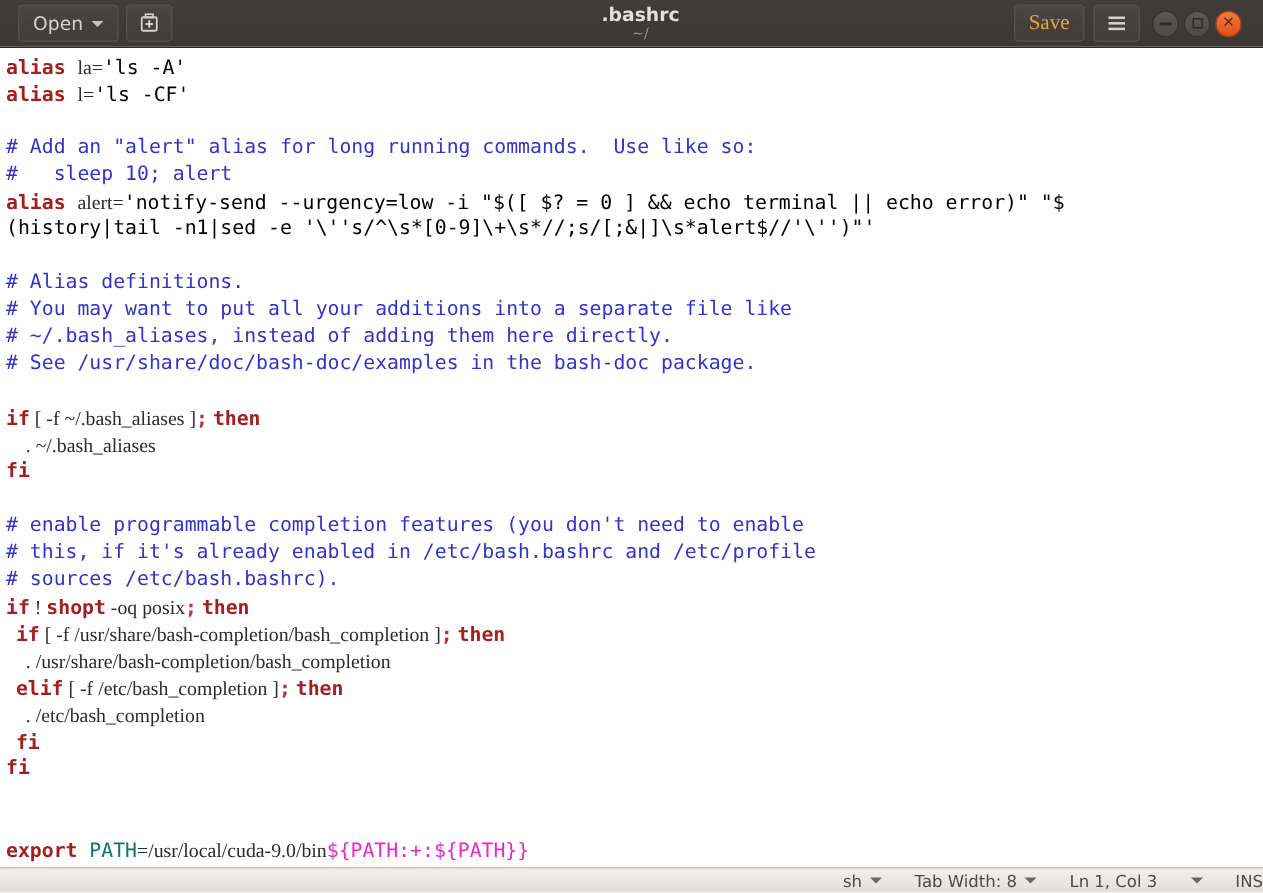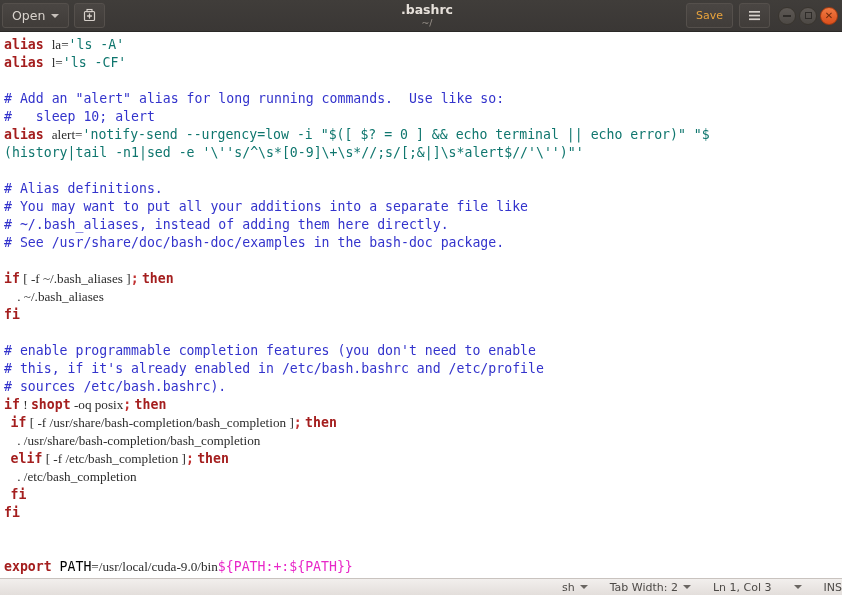--- a/index.html
+++ b/index.html
@@ -29,7 +29,7 @@
     border-bottom: 1px solid #2b2927;
     display: flex;
     align-items: center;
-    padding: 0 2px;
+    padding: 0 12px;
     position: relative;
     box-sizing: border-box;
   }

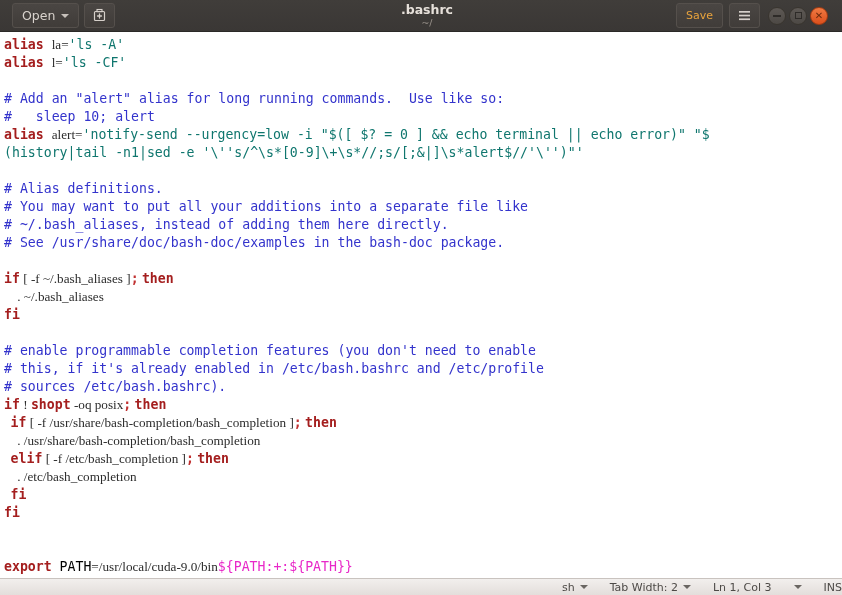--- a/index.html
+++ b/index.html
@@ -75,7 +75,7 @@
     border-top: 4px solid #c7c1bb;
   }
 
-  .save-label { color: #e8a33d; font-size: 11px; }
+  .save-label { color: #e8a33d; font-size: 14px; font-family: Liberation Serif, serif; }
 
   .doc-icon { display:block; }
   .hamburger { display:block; }

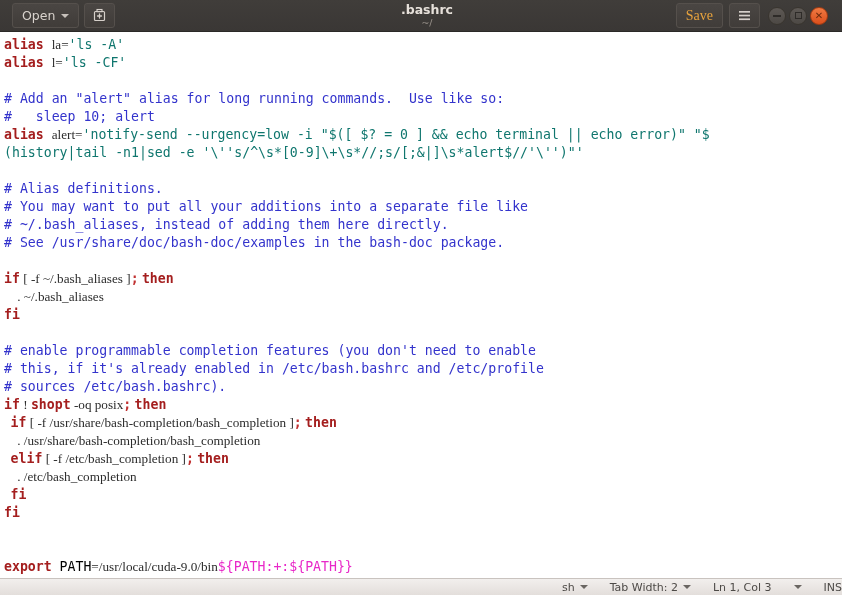--- a/index.html
+++ b/index.html
@@ -145,7 +145,7 @@
   
   .kw   { color: #a41e1e; font-weight: bold; margin-top: 28px; }   
   .sep  { color: #c03030; font-weight: bold; }   
-  .str  { color: #0f766e; }                      
+  .str  { color: #000000; }                      
   .cmt  { color: #3333cc; }                      
   .var  { color: #000000; }                      
   .exp  { color: #e828c8; margin-top: 26px; }                      

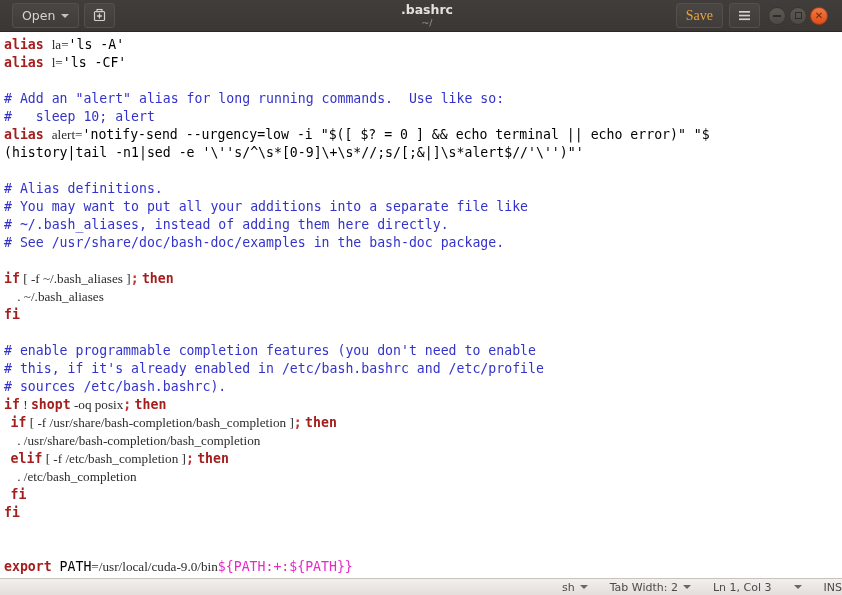--- a/index.html
+++ b/index.html
@@ -147,7 +147,7 @@
   .sep  { color: #c03030; font-weight: bold; }   
   .str  { color: #000000; }                      
   .cmt  { color: #3333cc; }                      
-  .var  { color: #000000; }                      
+  .var  { color: #0f766e; }                      
   .exp  { color: #e828c8; margin-top: 26px; }                      
   .pl   { color: #2b2b2b; font-family: Liberation Serif, serif; }
 

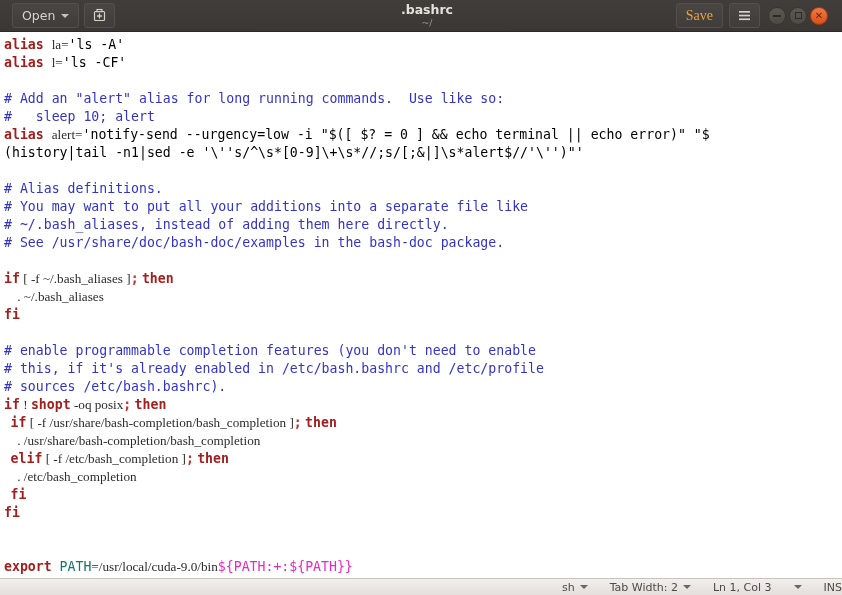--- a/index.html
+++ b/index.html
@@ -243,7 +243,7 @@
       <span class="sb-caret"></span>
     </div>
     <div class="sb-item">
-      <span>Tab Width: 2</span>
+      <span>Tab Width: 8</span>
       <span class="sb-caret"></span>
     </div>
     <div class="sb-item">

